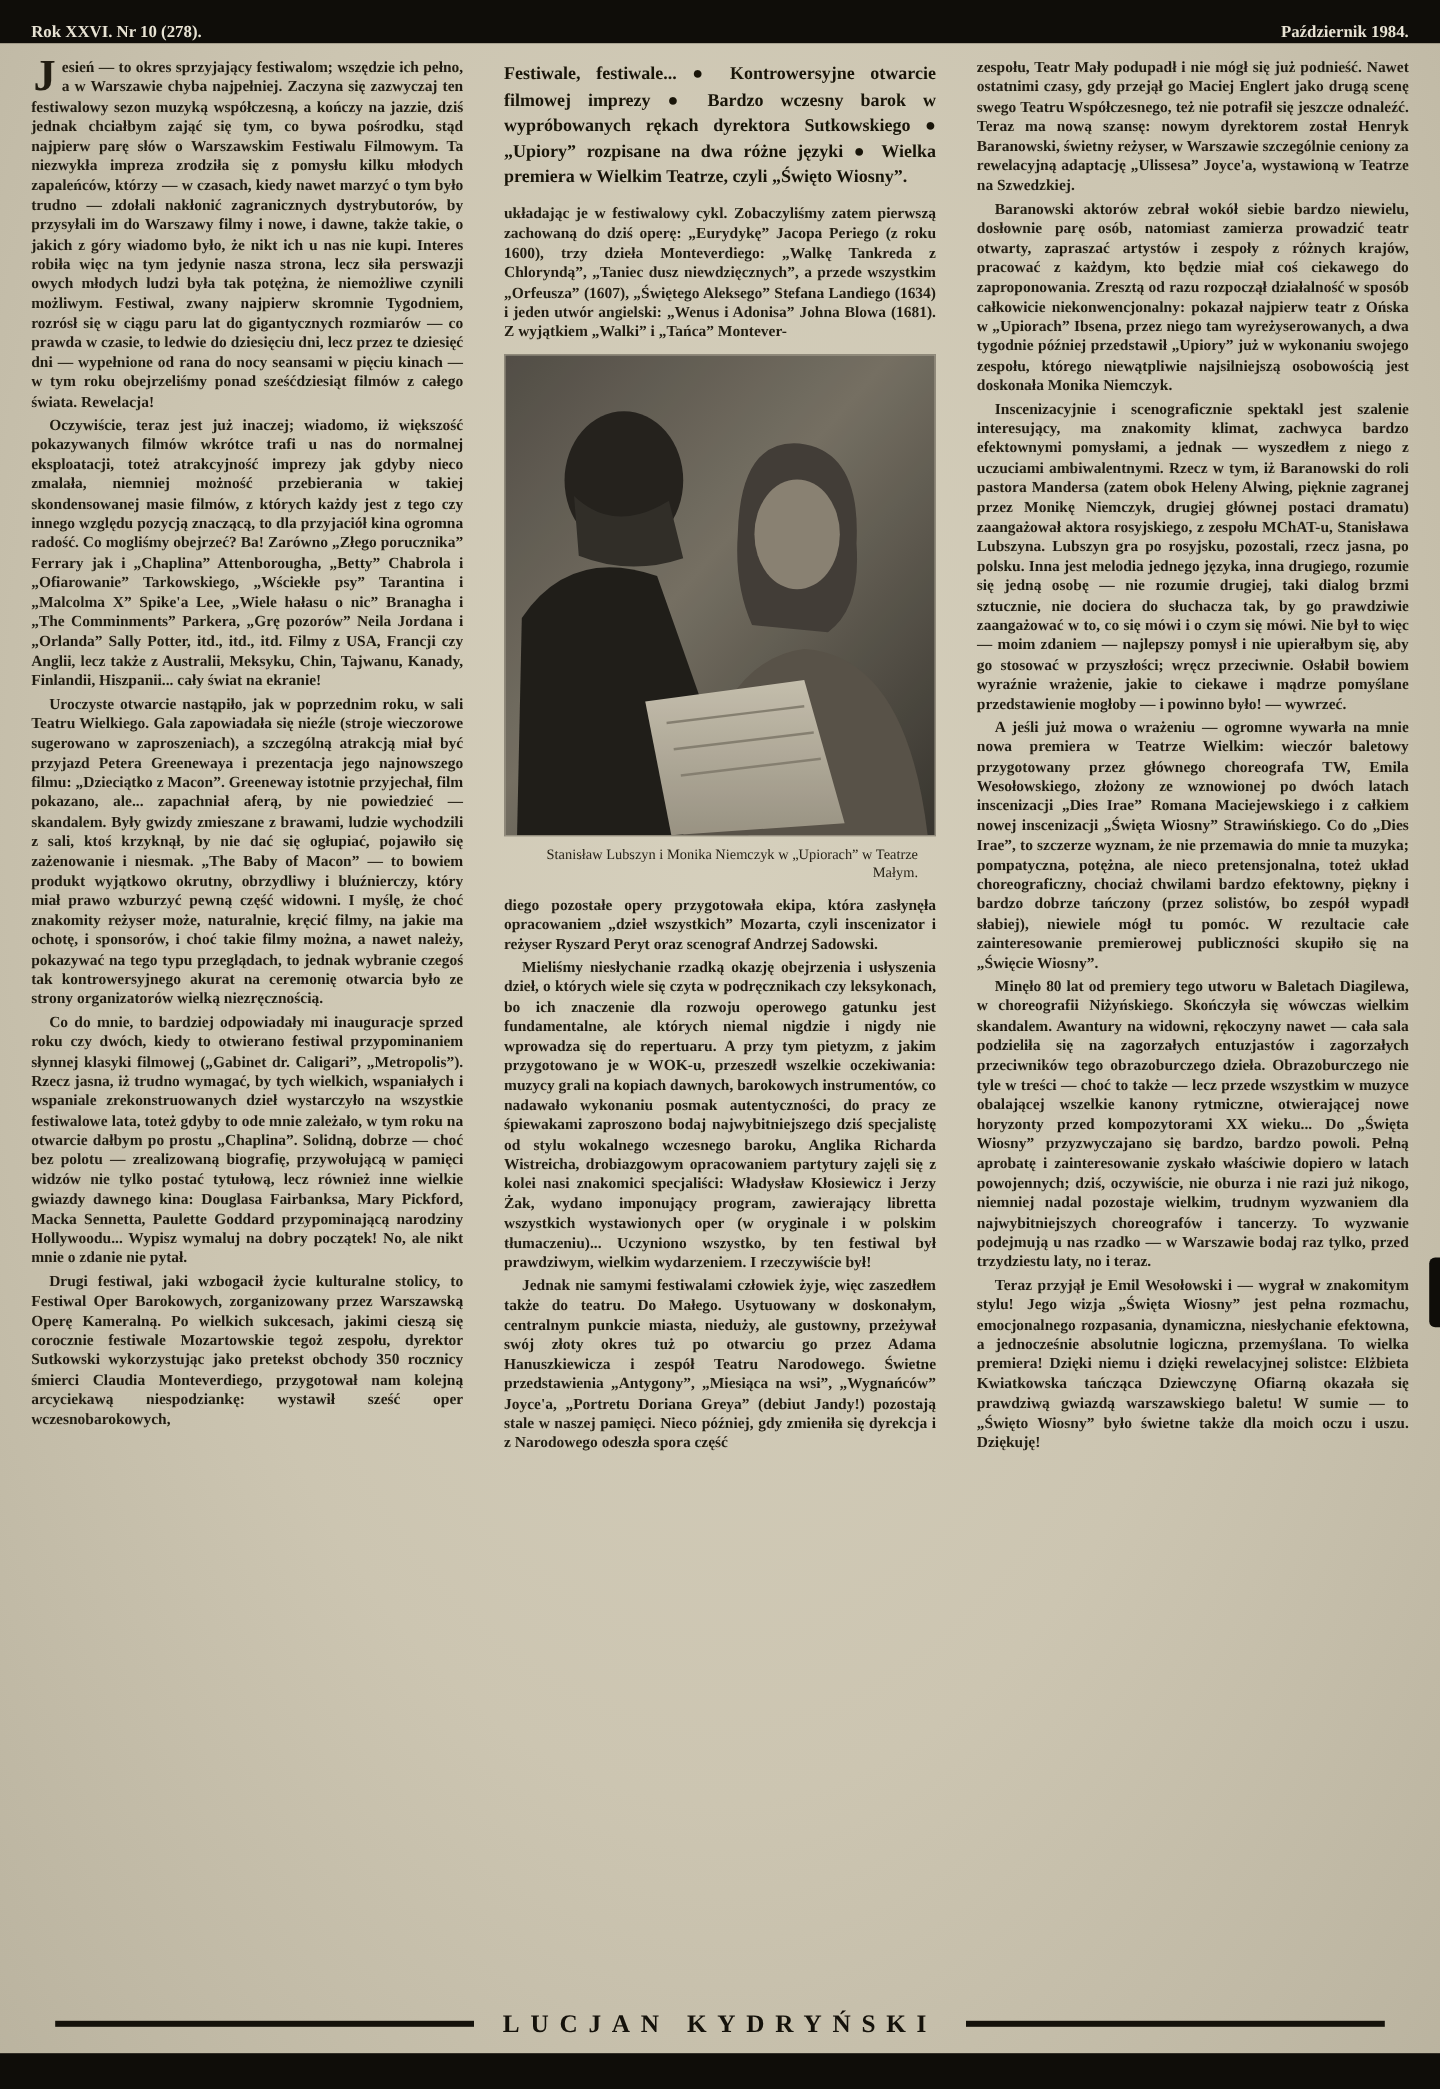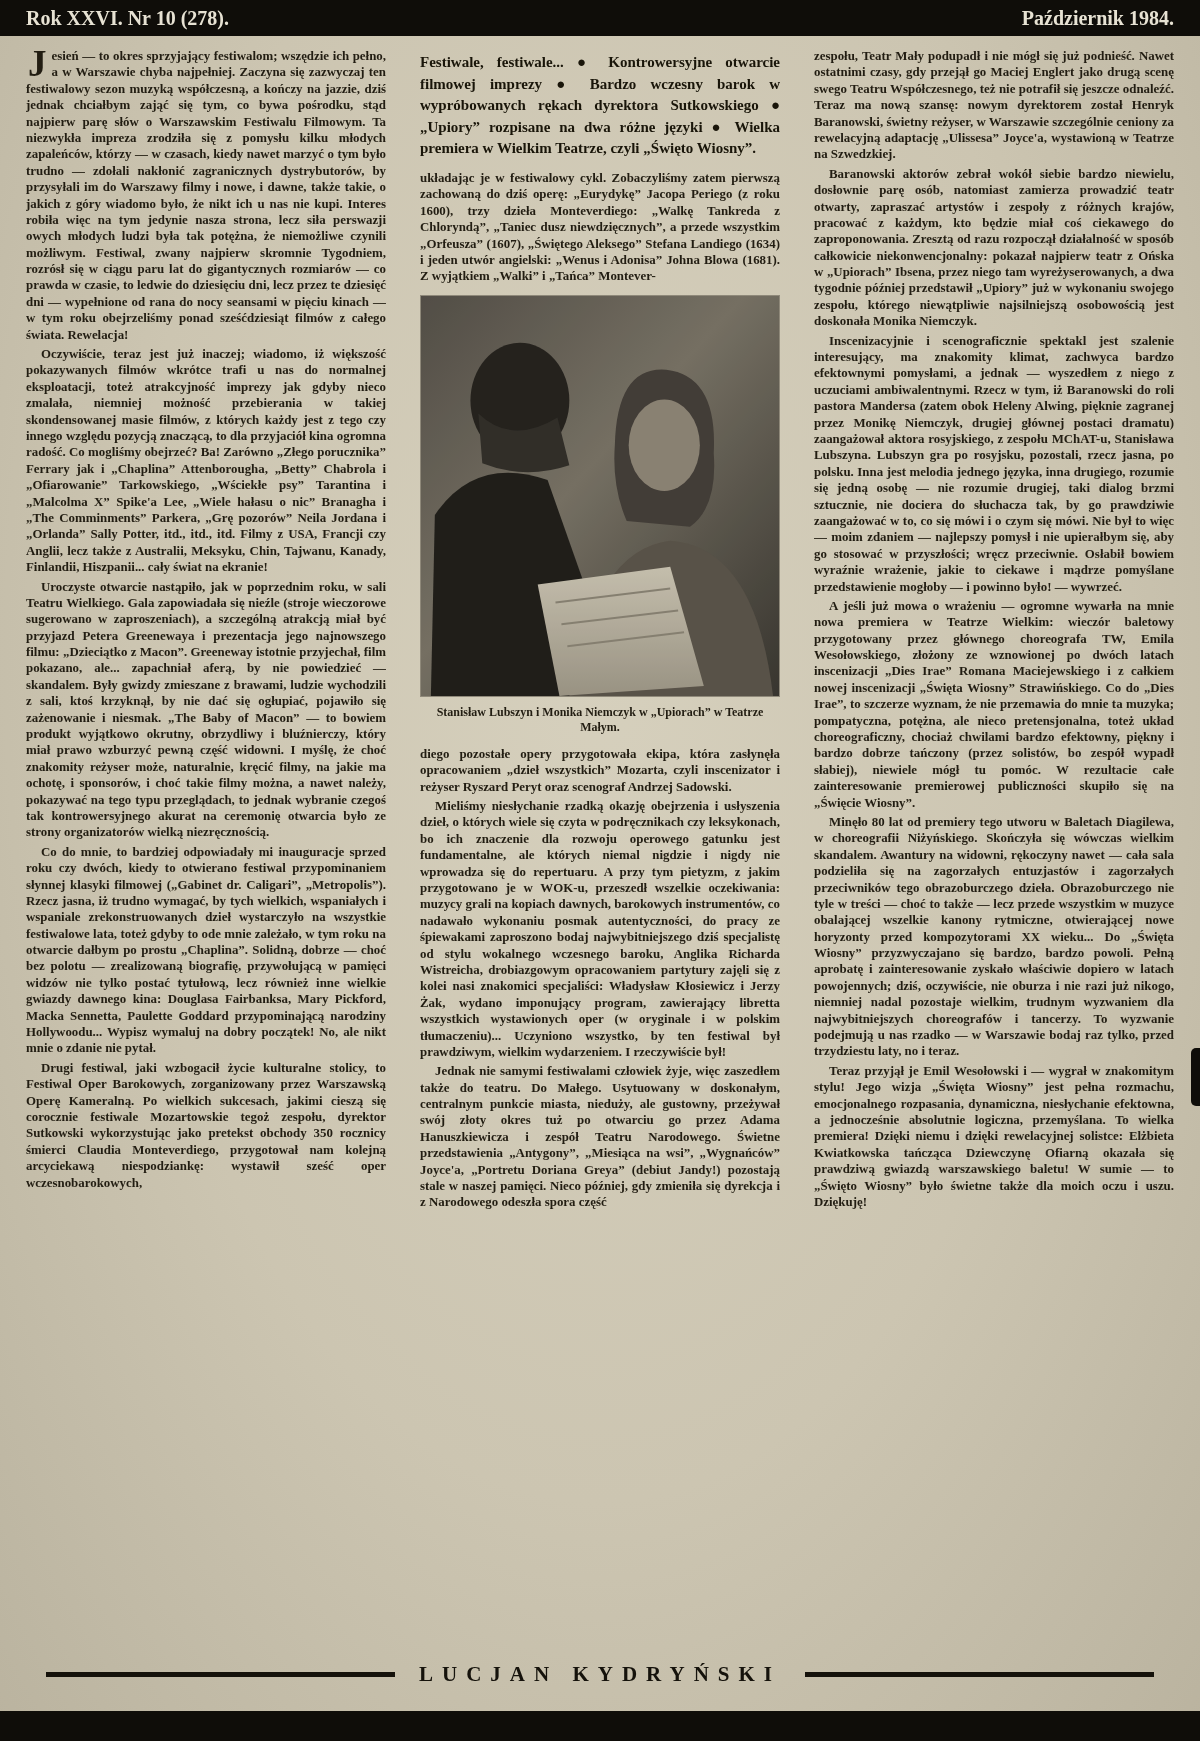--- a/index.html
+++ b/index.html
@@ -8,7 +8,7 @@
     background:radial-gradient(ellipse at 50% 38%, #d6d0bd 0%, #ccc5b1 55%, #bab39f 100%);
     color:#221d12;font-family:"Liberation Serif",serif;display:flex;flex-direction:column}
   .topbar{flex:0 0 auto;height:36px;background:#0f0d09;color:#e7e2d3;display:flex;
-    align-items:center;justify-content:space-between;padding:0 26px;font-weight:bold;font-size:20px}
+    align-items:flex-end;justify-content:space-between;padding:0 26px;font-weight:bold;font-size:14px}
   .content{flex:1 1 auto;display:flex;gap:34px;padding:12px 26px 0;overflow:hidden}
   .col{flex:1 1 0;min-width:0;font-size:12.9px;line-height:1.27;text-align:justify;
     font-weight:bold;overflow:hidden;hyphens:auto}

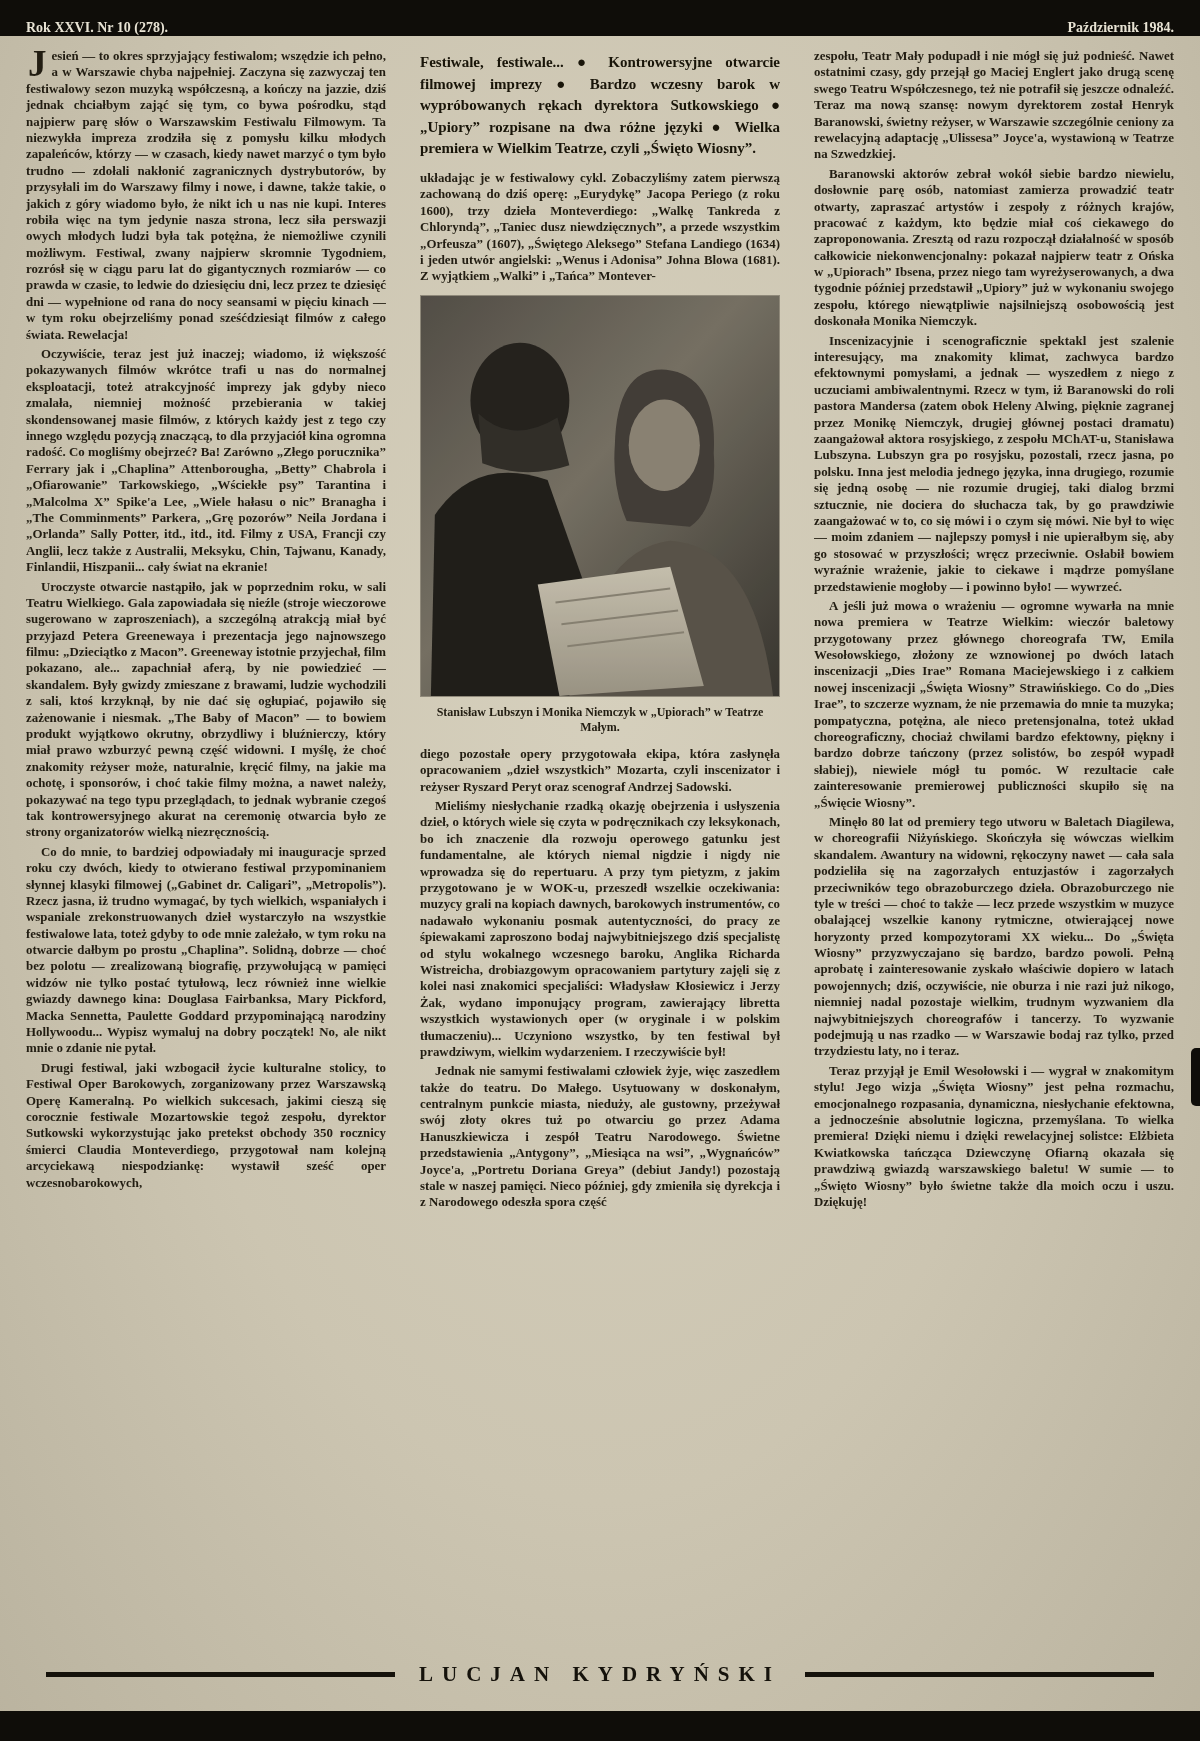--- a/index.html
+++ b/index.html
@@ -32,7 +32,7 @@
   
   .photo{margin:10px 0 6px;padding:0}
   .photo svg{display:block;width:100%;height:402px;border:1px solid #8f897a}
-  .caption{font-size:12px;font-weight:bold;text-align:center;line-height:1.3;margin:8px auto 10px;max-width:330px}
+  .caption{font-size:12px;font-weight:normal;text-align:right;line-height:1.3;margin:8px auto 10px;max-width:330px}
   
   .footer{flex:0 0 auto;margin-top:auto}
   .byline{display:flex;align-items:center;gap:24px;margin:10px 46px 24px}

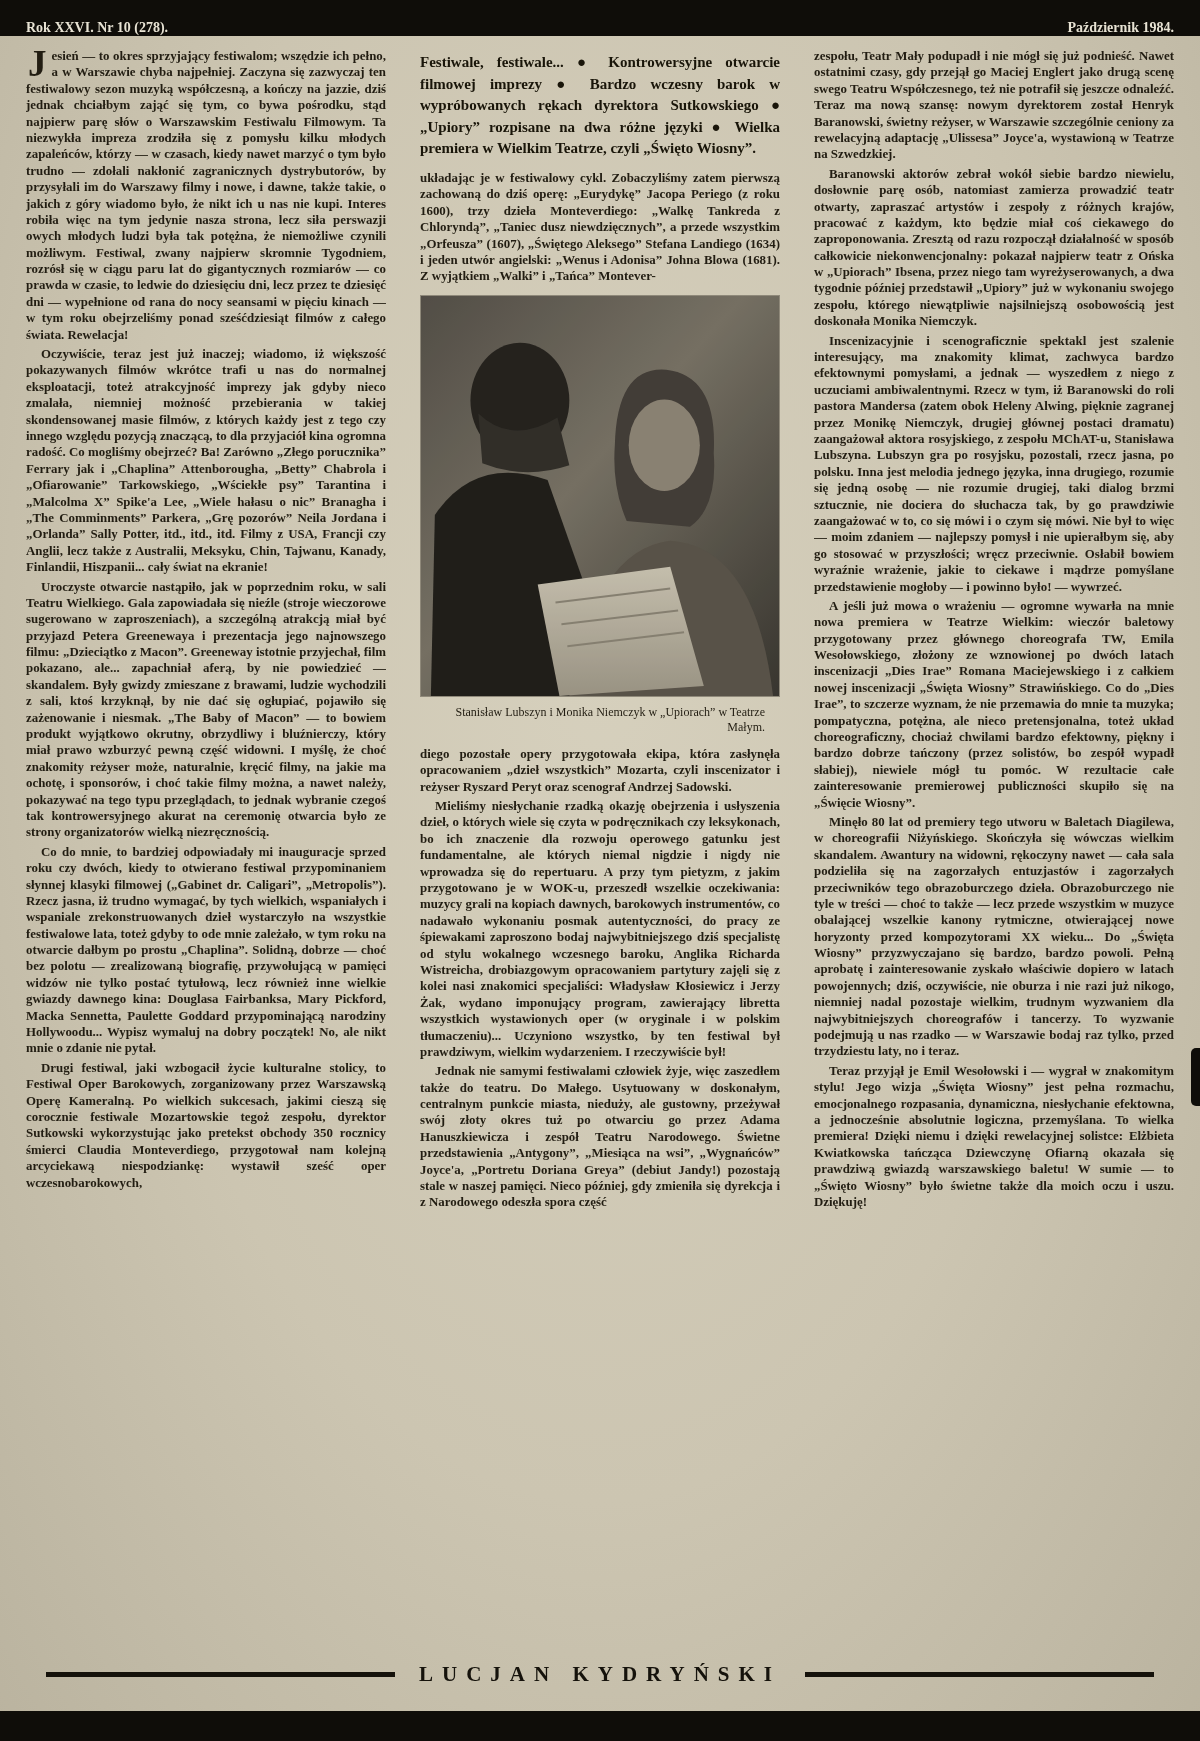--- a/index.html
+++ b/index.html
@@ -35,7 +35,7 @@
   .caption{font-size:12px;font-weight:normal;text-align:right;line-height:1.3;margin:8px auto 10px;max-width:330px}
   
   .footer{flex:0 0 auto;margin-top:auto}
-  .byline{display:flex;align-items:center;gap:24px;margin:10px 46px 24px}
+  .byline{display:flex;align-items:center;gap:24px;margin:10px 46px 12px}
   .byline .rule{flex:1;height:5px;background:#15120b}
   .byline .name{font-size:21px;font-weight:bold;letter-spacing:9px;white-space:nowrap;color:#15120b}
   .bottombar{height:30px;background:#0f0d09}

